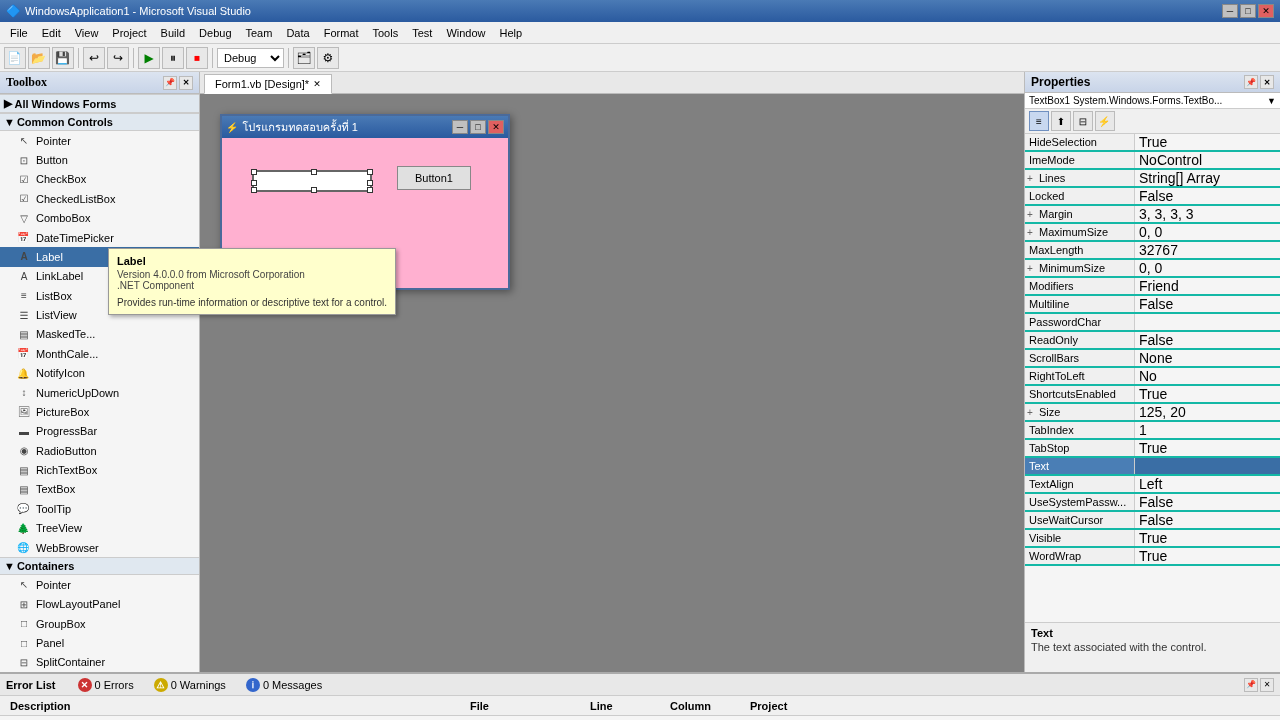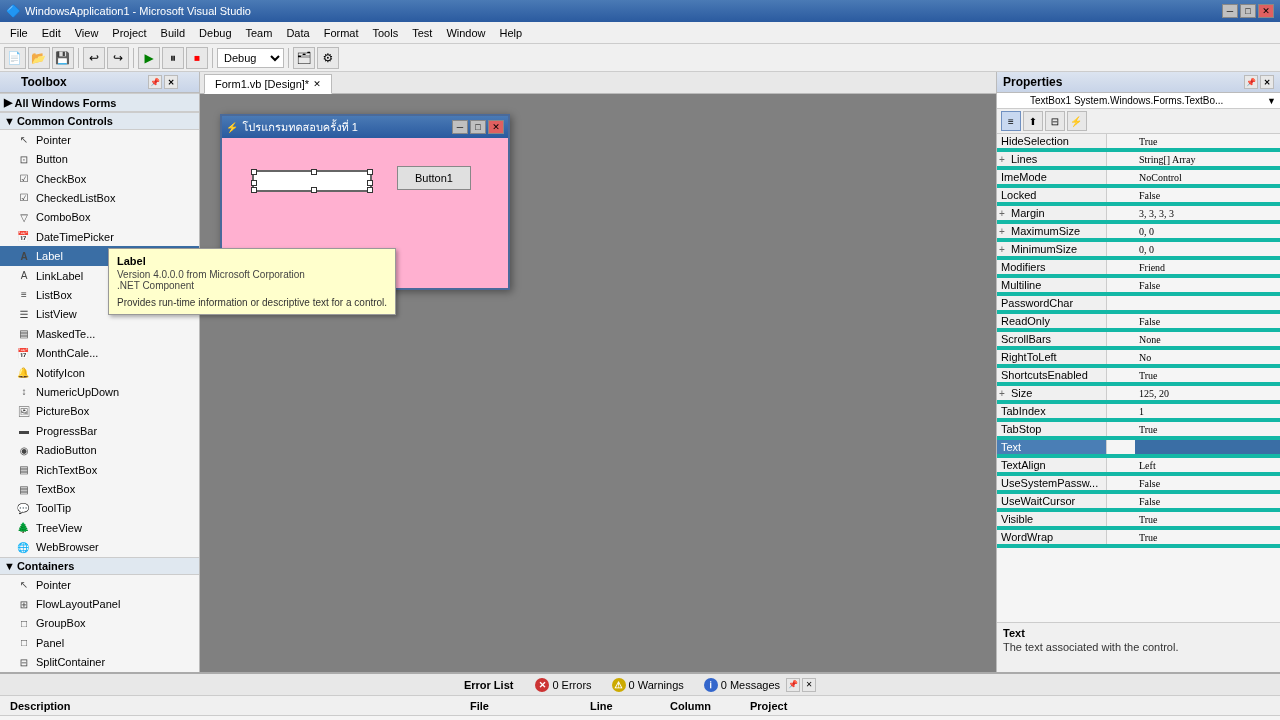--- a/index.html
+++ b/index.html
@@ -111,12 +111,13 @@
     #toolbox-header {
       background: linear-gradient(to bottom, #dce4f0, #c8d4e8);
       border-bottom: 1px solid #bbb;
-      padding: 3px 21px;
+      padding: 3px 6px;
       font-weight: bold;
       font-size: 12px;
       display: flex;
       align-items: center;
       justify-content: space-between;
+      font-family: Liberation Serif, serif;
     }
     .toolbox-section-header {
       background: #e0e8f0;

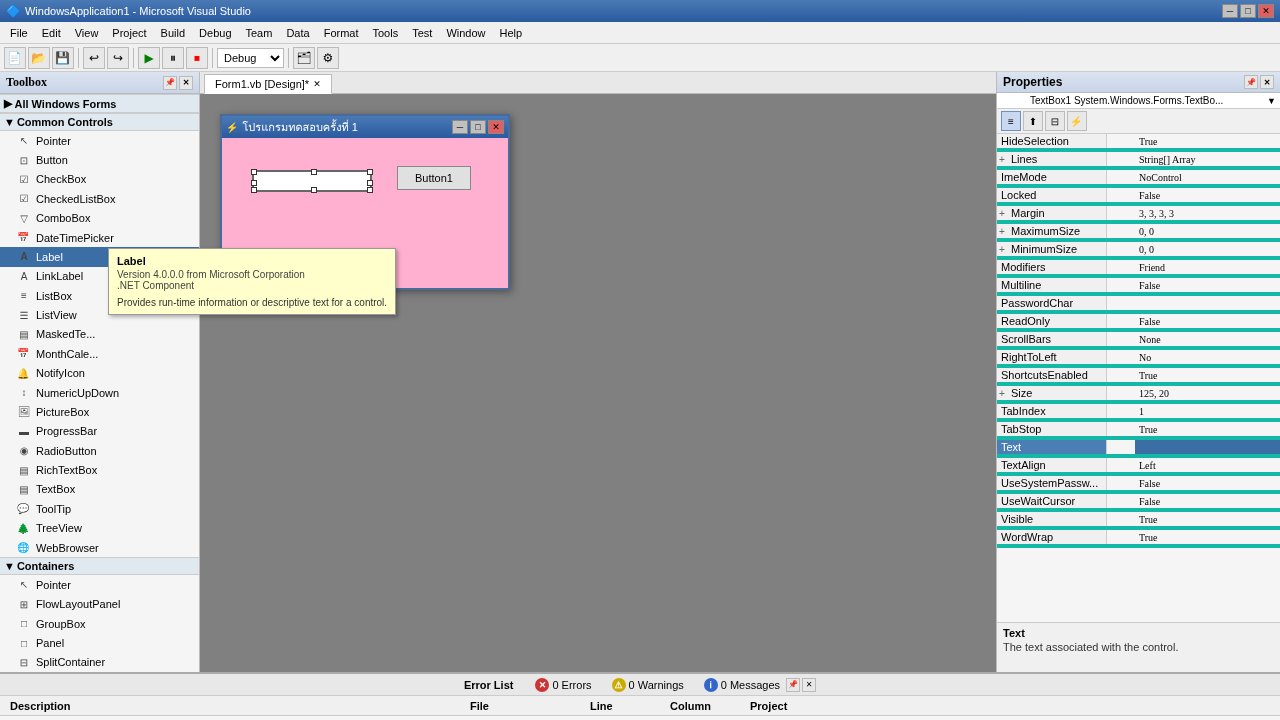--- a/index.html
+++ b/index.html
@@ -300,7 +300,7 @@
 
     
     #properties-panel {
-      width: 284px;
+      width: 256px;
       background: #f5f5f5;
       border-left: 1px solid #bbb;
       display: flex;

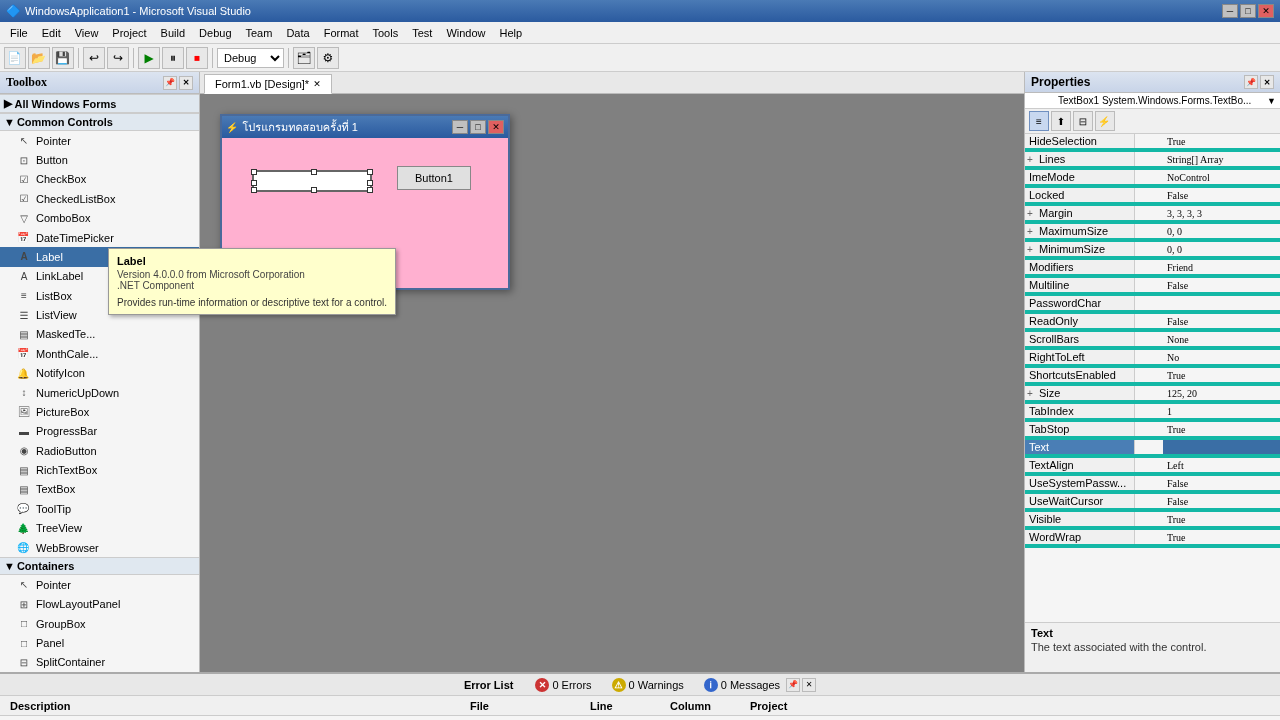--- a/index.html
+++ b/index.html
@@ -734,7 +734,7 @@
       </div>
     </div>
     <div id="properties-target">
-      <span style="font-size:10px;overflow:hidden;white-space:nowrap;max-width:200px;margin-left:29px;">TextBox1 System.Windows.Forms.TextBo...</span>
+      <span style="font-size:10px;overflow:hidden;white-space:nowrap;max-width:200px;">TextBox1 System.Windows.Forms.TextBo...</span>
       <span style="font-size:9px;">▼</span>
     </div>
     <div id="properties-toolbar">

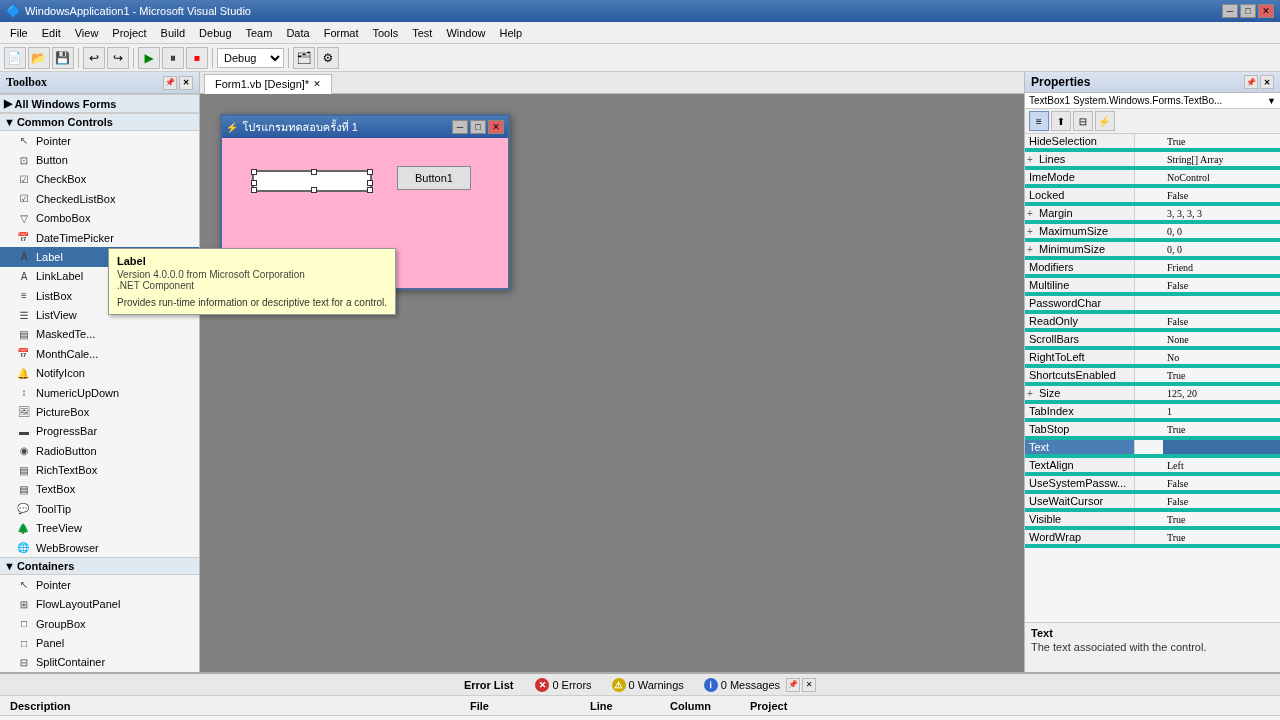--- a/index.html
+++ b/index.html
@@ -355,10 +355,9 @@
     }
     .prop-row {
       display: flex;
-      border-bottom: 4px solid #14b8a6;
+      border-bottom: 2px solid #14b8a6;
       height: 18px;
       align-items: center;
-      gap: 28px;
     }
     .prop-name {
       width: 110px;

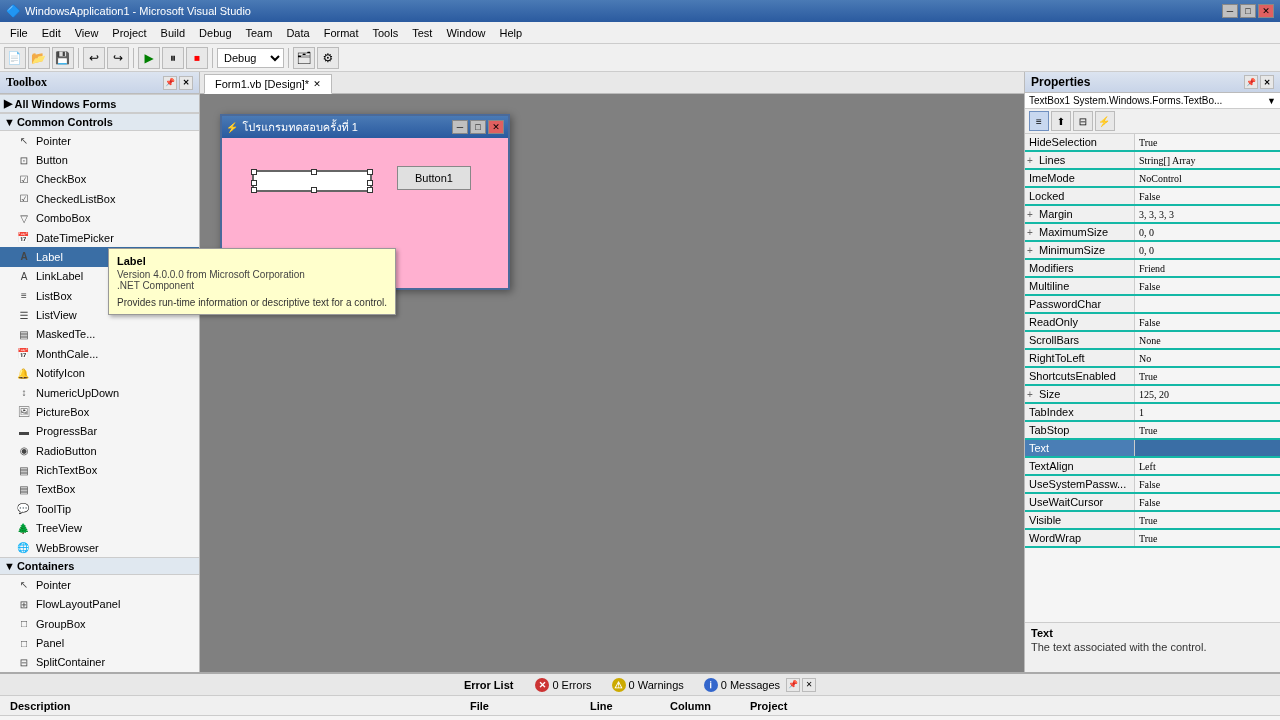--- a/index.html
+++ b/index.html
@@ -385,13 +385,12 @@
     .prop-value {
       flex: 1;
       padding: 0 4px;
-      font-size: 10px;
+      font-size: 14px;
       height: 100%;
       display: flex;
       align-items: center;
       overflow: hidden;
       white-space: nowrap;
-      font-family: Liberation Serif, serif;
     }
     .prop-row.selected .prop-name,
     .prop-row.selected .prop-value {

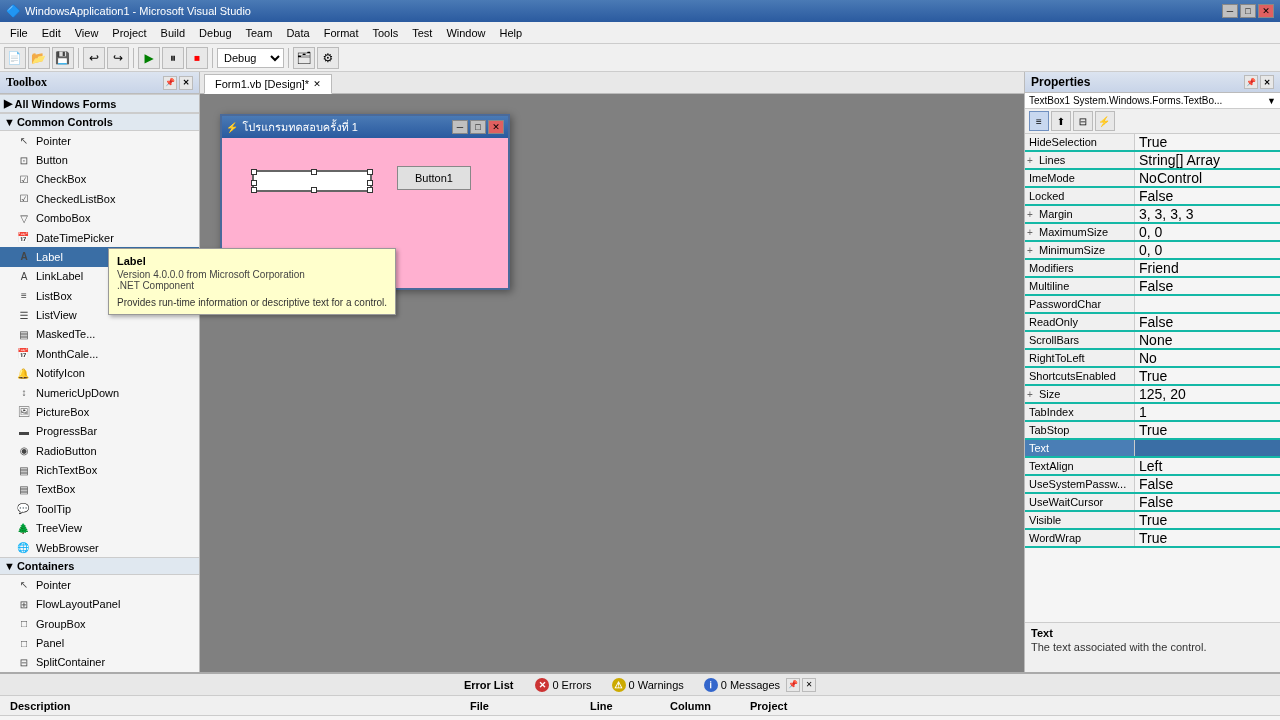--- a/index.html
+++ b/index.html
@@ -748,12 +748,12 @@
         <div class="prop-value">True</div>
       </div>
       <div class="prop-row">
+        <div class="prop-name">ImeMode</div>
+        <div class="prop-value">NoControl</div>
+      </div>
+      <div class="prop-row">
         <div class="prop-name has-expand">Lines</div>
         <div class="prop-value">String[] Array</div>
-      </div>
-      <div class="prop-row">
-        <div class="prop-name">ImeMode</div>
-        <div class="prop-value">NoControl</div>
       </div>
       <div class="prop-row">
         <div class="prop-name">Locked</div>

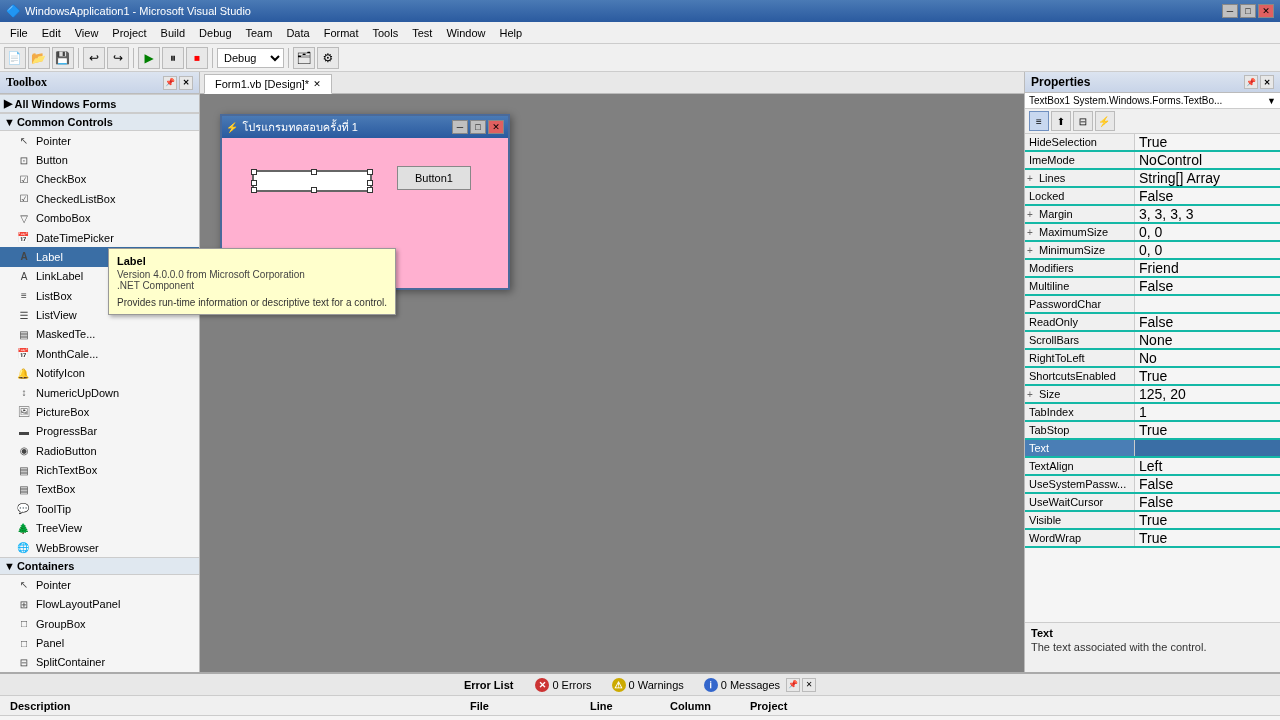--- a/index.html
+++ b/index.html
@@ -768,6 +768,10 @@
         <div class="prop-value">0, 0</div>
       </div>
       <div class="prop-row">
+        <div class="prop-name">MaxLength</div>
+        <div class="prop-value">32767</div>
+      </div>
+      <div class="prop-row">
         <div class="prop-name has-expand">MinimumSize</div>
         <div class="prop-value">0, 0</div>
       </div>

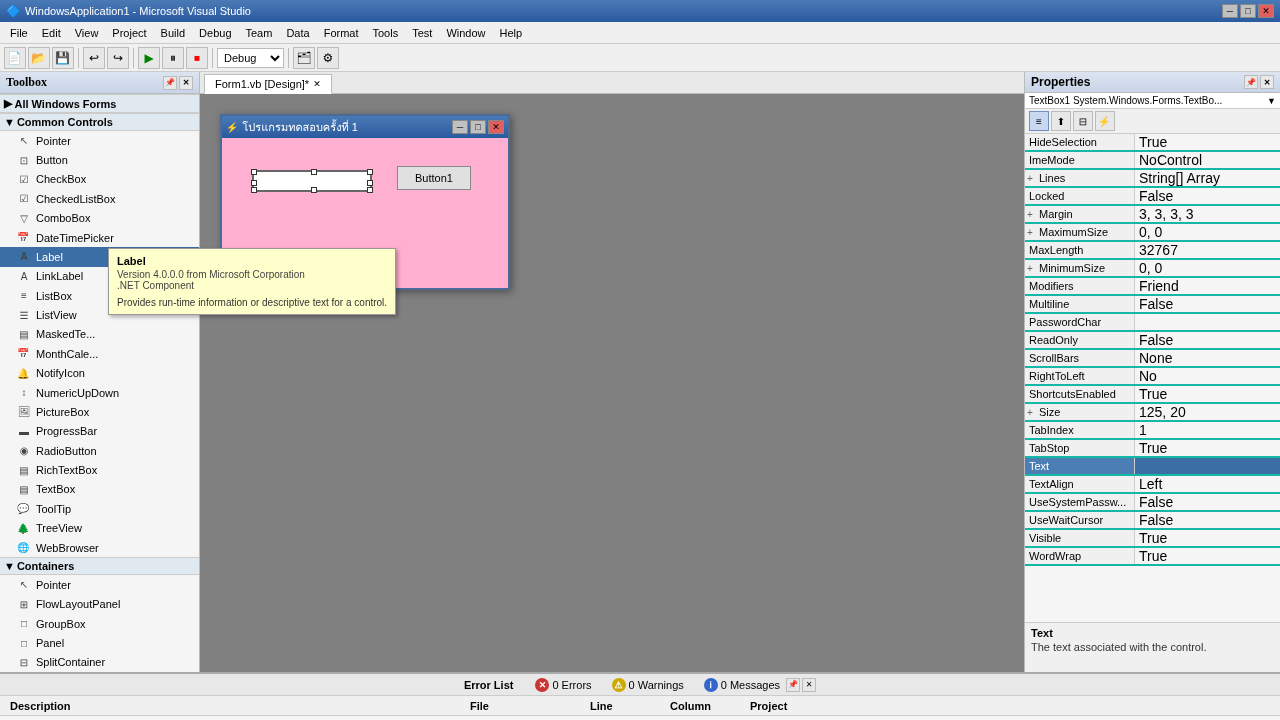--- a/index.html
+++ b/index.html
@@ -431,7 +431,7 @@
       display: flex;
       align-items: center;
       padding: 0 6px;
-      justify-content: center;
+      justify-content: space-between;
     }
     #error-panel-tabs {
       display: flex;

